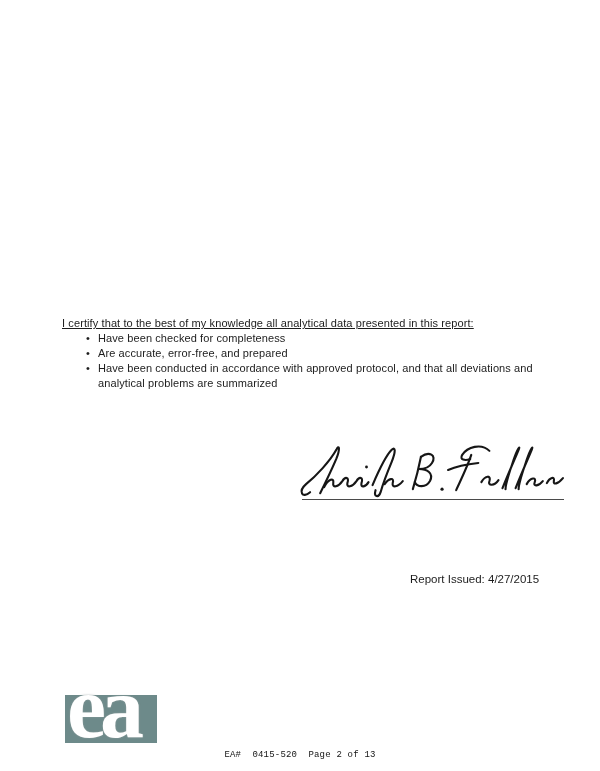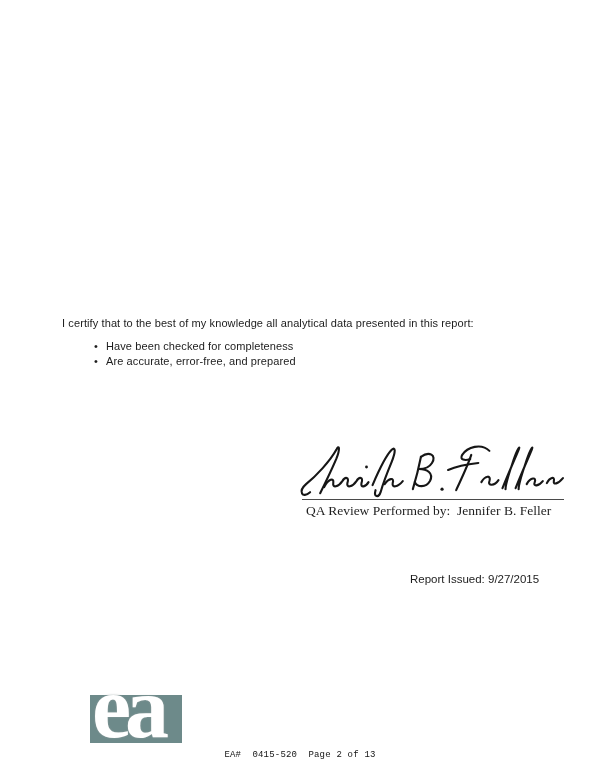--- a/index.html
+++ b/index.html
@@ -25,7 +25,7 @@
     color: #1c1c1c;
     letter-spacing: 0.1px;
   }
-  .cert-line { white-space: pre-wrap; }
+  .cert-line { white-space: pre-wrap; text-decoration: underline; }
   .cert-block ul {
     margin: 8px;
     padding: 0 0 0 36px;

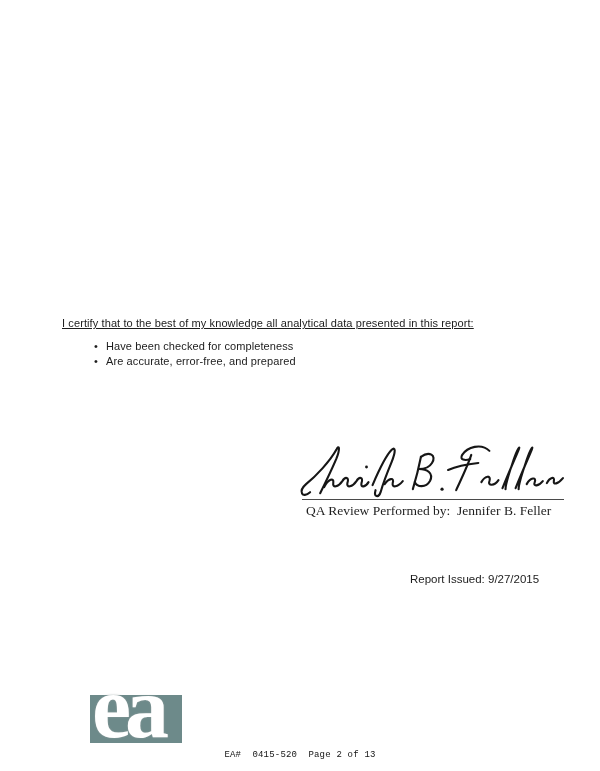--- a/index.html
+++ b/index.html
@@ -27,7 +27,7 @@
   }
   .cert-line { white-space: pre-wrap; text-decoration: underline; }
   .cert-block ul {
-    margin: 8px;
+    margin: 0;
     padding: 0 0 0 36px;
     list-style: none;
   }

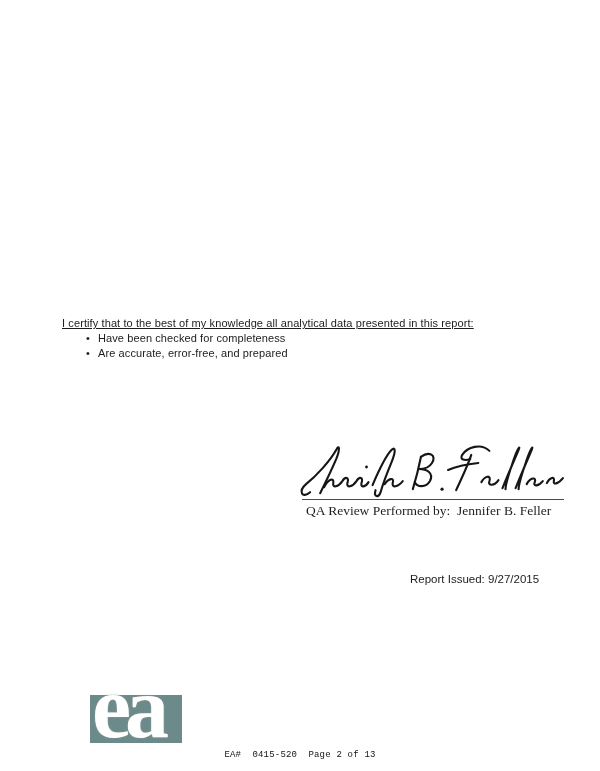--- a/index.html
+++ b/index.html
@@ -134,6 +134,8 @@
     <ul>
       <li>Have been checked for completeness</li>
       <li>Are accurate, error-free, and prepared</li>
+      <li>Have been conducted in accordance with approved protocol, and that all deviations and
+analytical problems are summarized</li>
     </ul>
   </div>
 

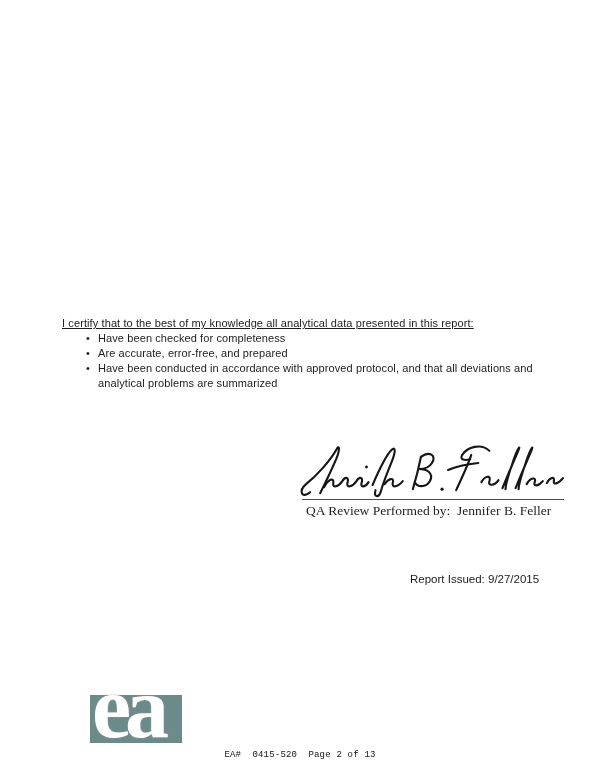--- a/index.html
+++ b/index.html
@@ -169,7 +169,6 @@
 
   <div class="signature-rule"></div>
 
-  <div class="qa-line">QA Review Performed by:  Jennifer B. Feller</div>
 
   <div class="report-issued">Report Issued: 9/27/2015</div>
 

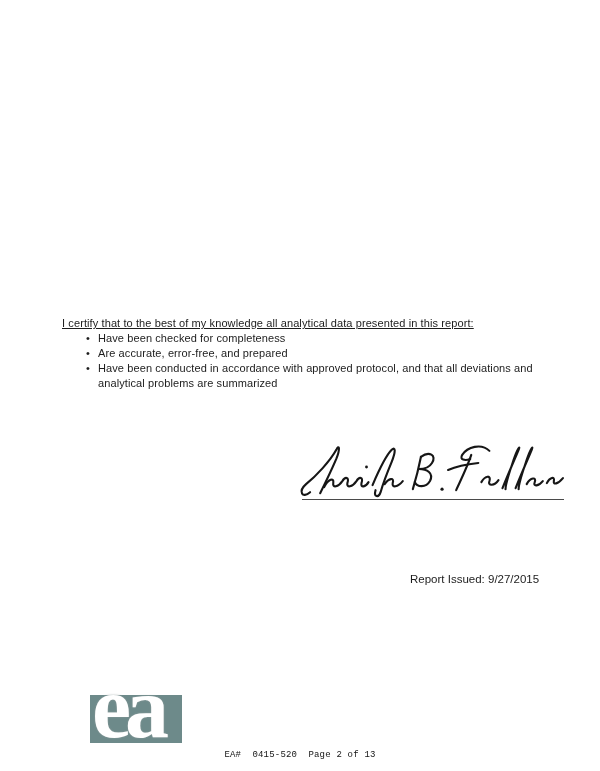--- a/index.html
+++ b/index.html
@@ -170,7 +170,7 @@
   <div class="signature-rule"></div>
 
 
-  <div class="report-issued">Report Issued: 9/27/2015</div>
+  <div class="report-issued">Report Issued: 4/27/2015</div>
 
   <div class="logo-box" style="background-color: rgb(109, 138, 138); margin-left: 25px;">
     <span class="logo-text">ea</span>

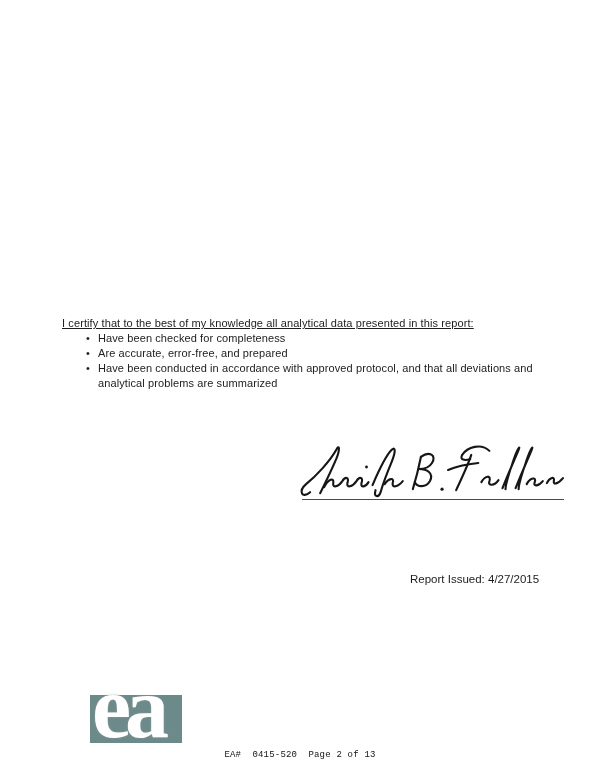--- a/index.html
+++ b/index.html
@@ -172,7 +172,7 @@
 
   <div class="report-issued">Report Issued: 4/27/2015</div>
 
-  <div class="logo-box" style="background-color: rgb(109, 138, 138); margin-left: 25px;">
+  <div class="logo-box" style="background-color: rgb(109, 138, 138);">
     <span class="logo-text">ea</span>
   </div>
 

